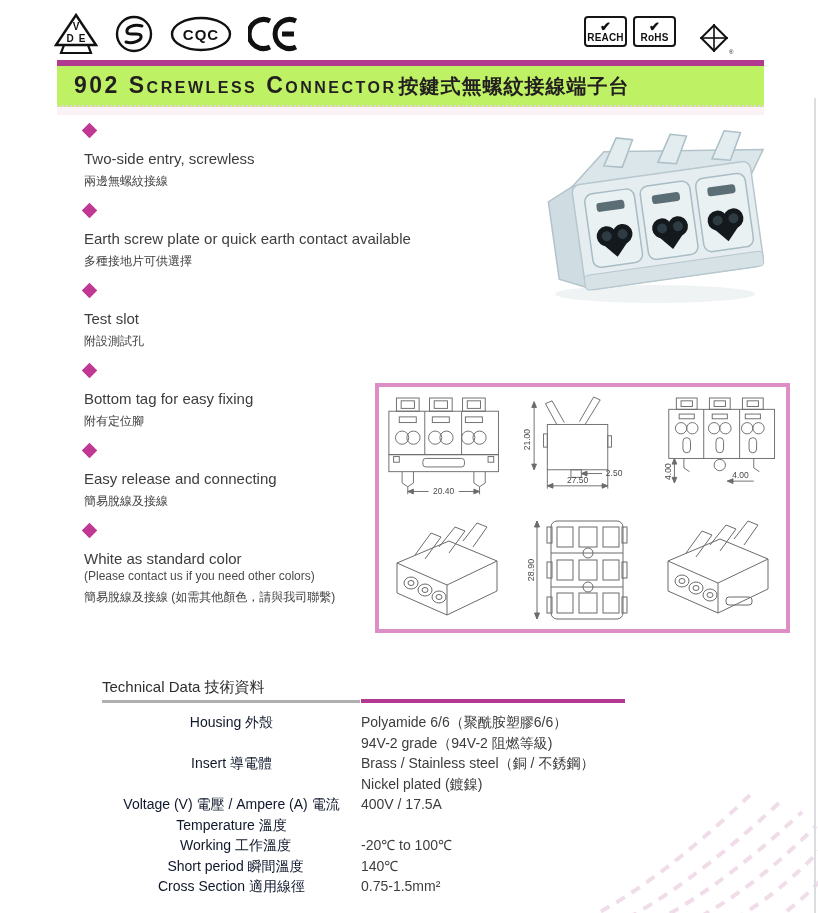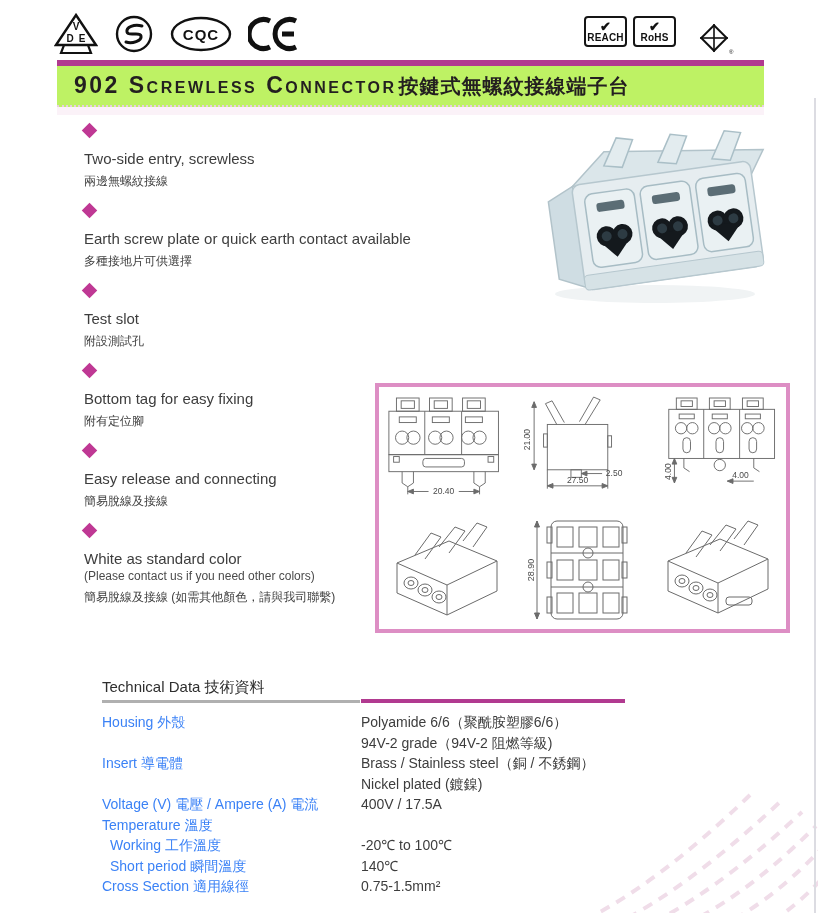--- a/index.html
+++ b/index.html
@@ -66,7 +66,7 @@
   .tech-accent { width:264px; height:4px; background:#b13a90; margin-left:1px; margin-bottom:0; }
   .tech-rows { margin-top:9px; }
   .t-row { display:flex; font-size:14px; line-height:20.5px; }
-  .t-label { width:259px; flex:0 0 259px; color:#3b82f6; }
+  .t-label { width:259px; flex:0 0 259px; color:#0f172a;text-align:center; }
   .t-label.indent { padding-left:8px; }
   .t-values { color:#3d3d3d; }
 

